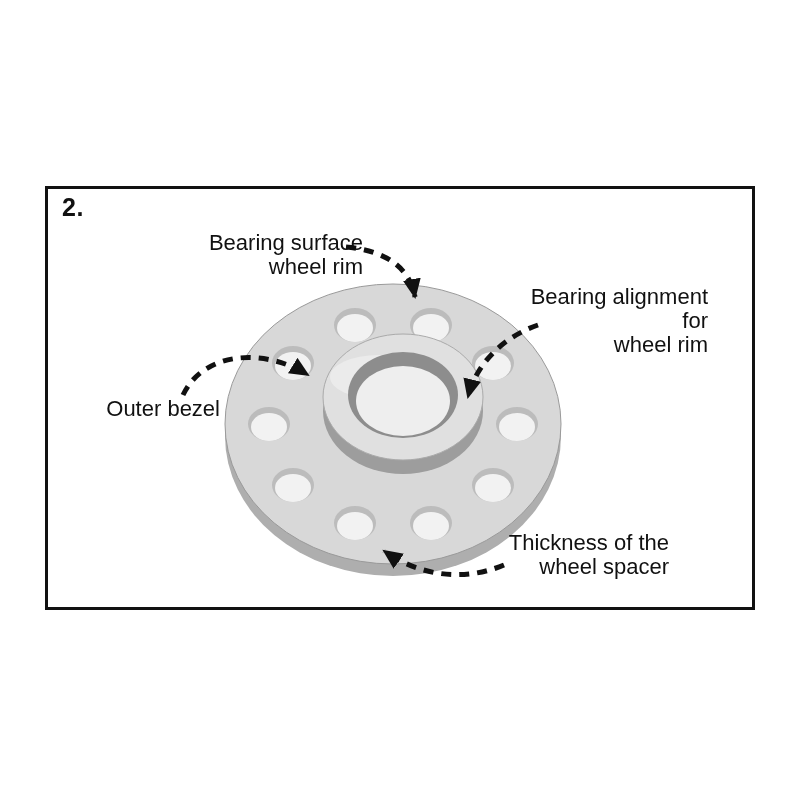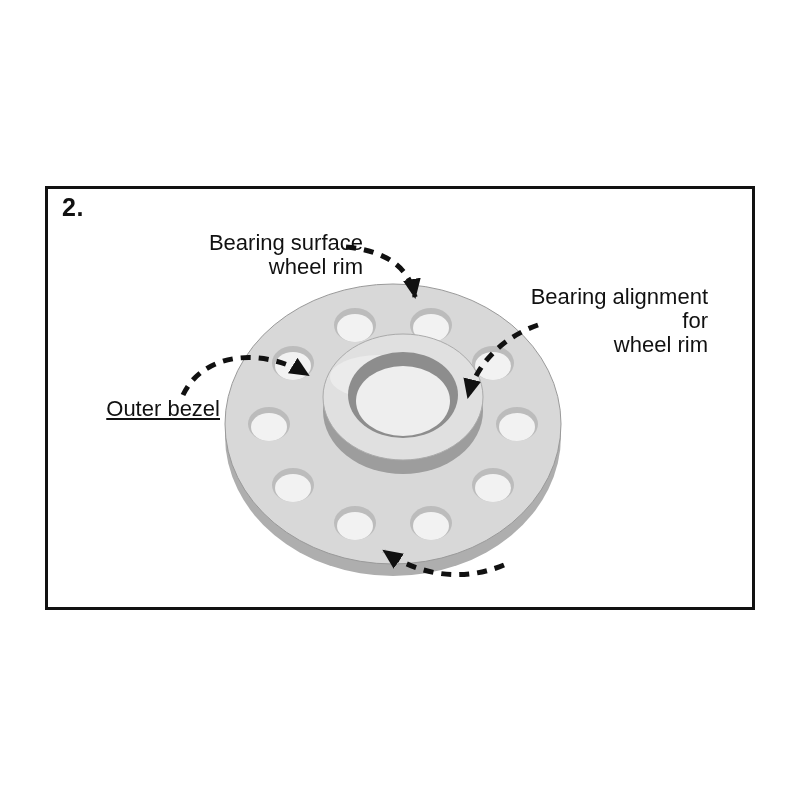--- a/index.html
+++ b/index.html
@@ -45,7 +45,7 @@
   }
   .label-bearing   { left: 140px; top: 42px;  width: 175px; }
   .label-center    { left: 460px; top: 96px;  width: 200px; }
-  .label-bezel     { left: 52px;  top: 208px; width: 120px; text-decoration: underline; }
+  .label-bezel     { left: 52px;  top: 208px; width: 120px; }
   .label-thickness { left: 456px; top: 342px; width: 165px; }
 </style>
 </head>

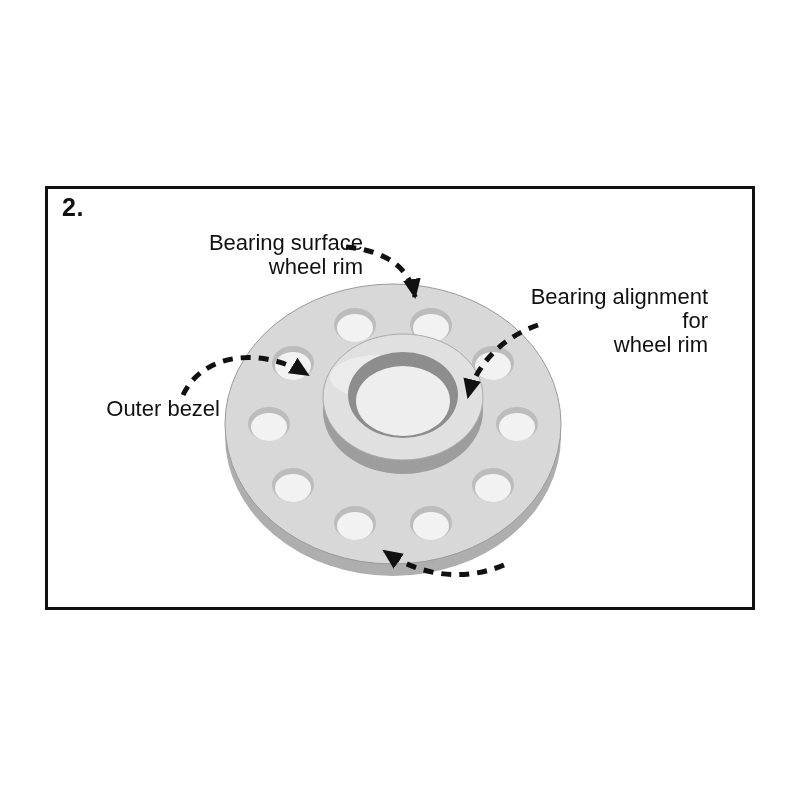--- a/index.html
+++ b/index.html
@@ -115,6 +115,8 @@
     <div class="label label-center">Bearing alignment for
 wheel rim</div>
     <div class="label label-bezel">Outer bezel</div>
+    <div class="label label-thickness">Thickness of the
+wheel spacer</div>
 
   </div>
 </div>

